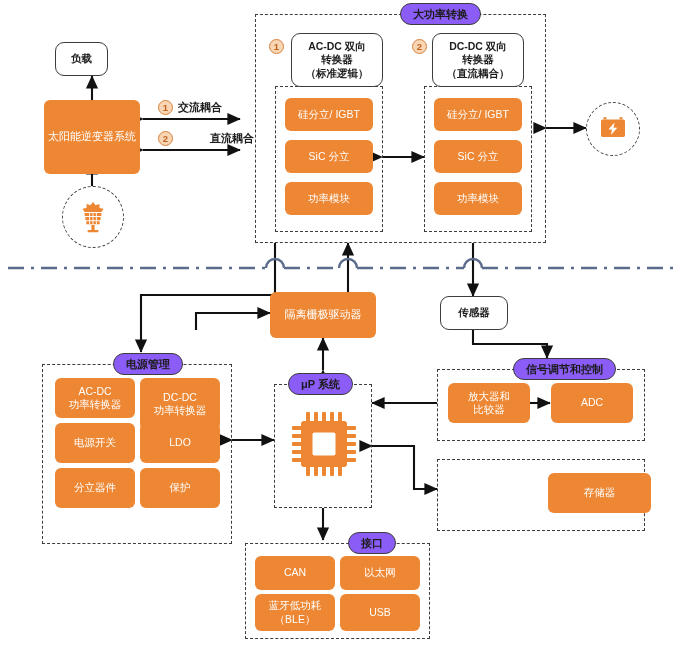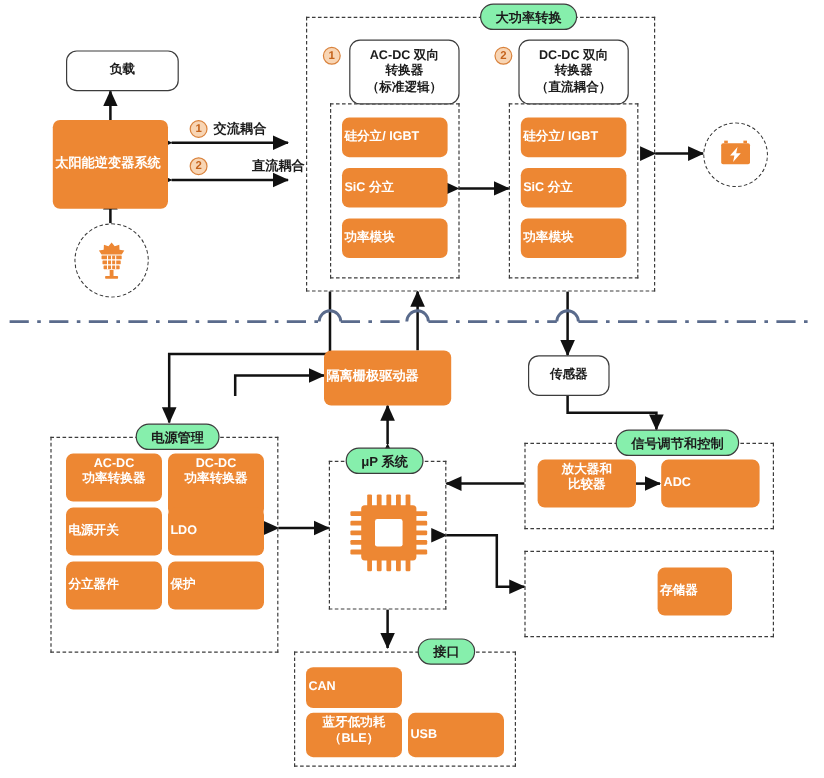--- a/index.html
+++ b/index.html
@@ -28,7 +28,7 @@
   .grp{position:absolute;border:1.7px dashed #3C3C3C;box-sizing:border-box;}
 
   
-  .pill{position:absolute;background:#86efac;border:1.6px solid #3C3C3C;
+  .pill{position:absolute;background:#8b5cf6;border:1.6px solid #3C3C3C;
         border-radius:11px;height:22px;display:flex;align-items:center;
         justify-content:center;padding:0 12px;font-size:11px;font-weight:bold;
         color:#1c1c1c;white-space:nowrap;z-index:6;box-sizing:border-box;}

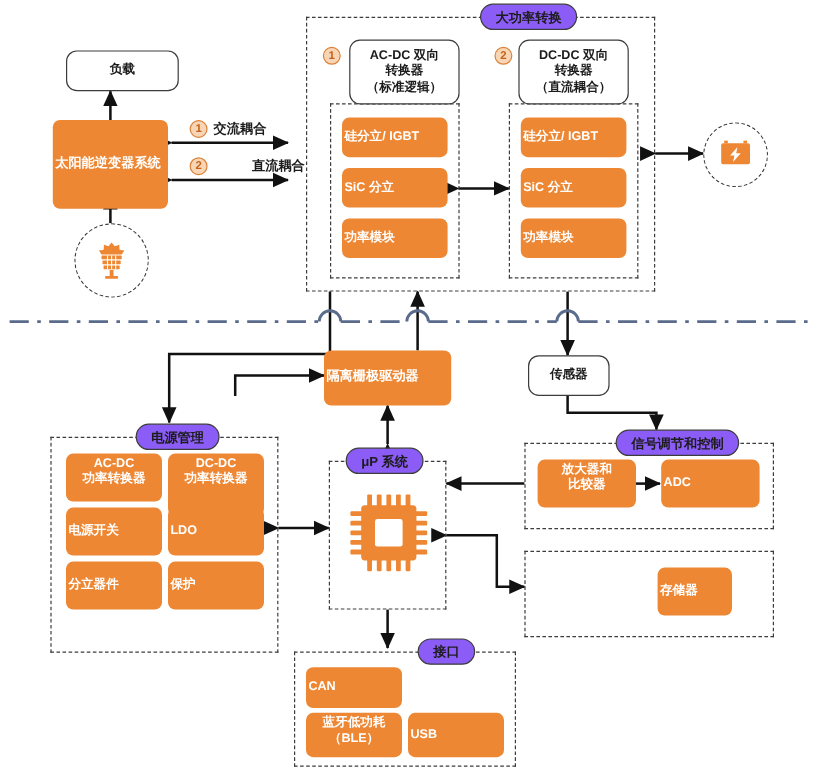--- a/index.html
+++ b/index.html
@@ -112,7 +112,7 @@
     </g>
   </svg>
 
-  <div class="wb" style="left:55px;top:42px;width:94px;height:34px;">
+  <div class="wb" style="left:55px;top:42px;width:53px;height:34px;">
     <span>负载</span>
   </div>
 

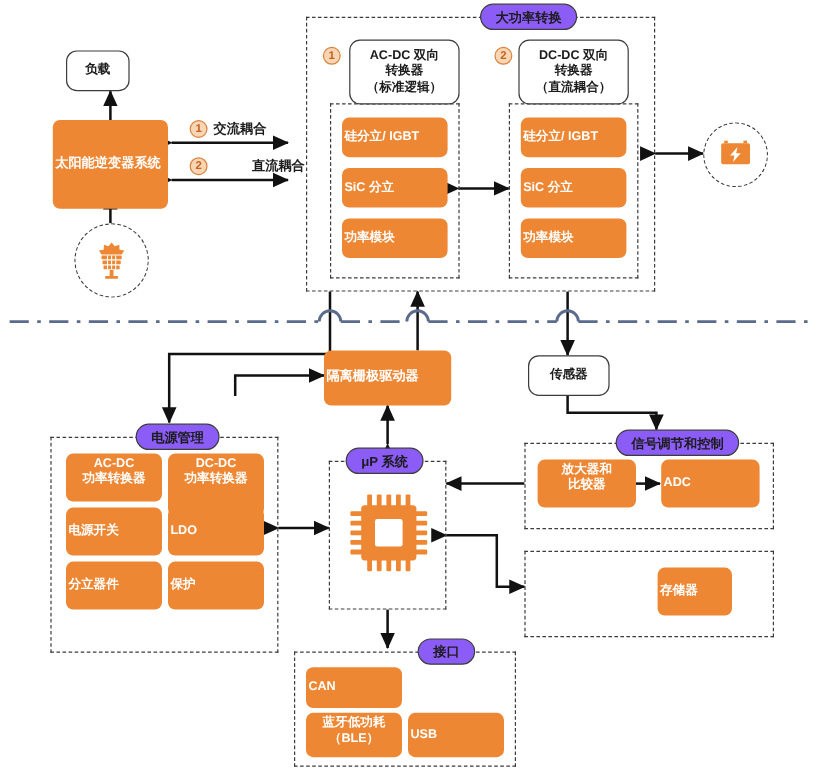--- a/index.html
+++ b/index.html
@@ -13,8 +13,8 @@
 
   
   .ob{position:absolute;background:#ED8733;border-radius:6px;color:#ffffff;
-      display:flex;align-items:center;justify-content:flex-start;text-align:center;
-      font-weight:bold;font-size:10.5px;line-height:1.25;box-sizing:border-box;
+      display:flex;align-items:center;justify-content:center;text-align:center;
+      font-weight:normal;font-size:10.5px;line-height:1.25;box-sizing:border-box;
       padding:2px;}
   .ob.big{font-size:11px;}
 

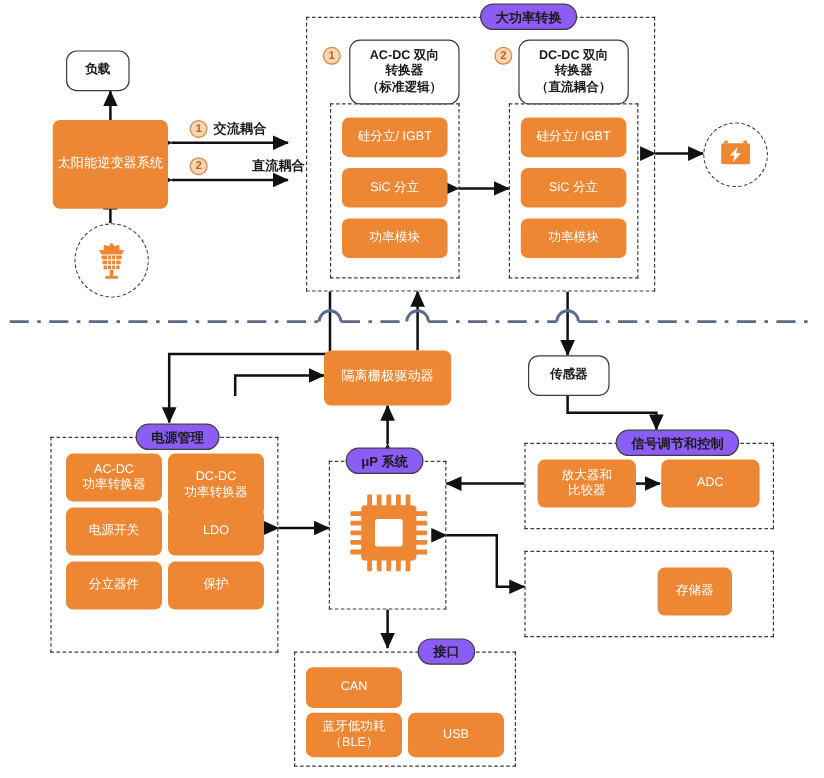--- a/index.html
+++ b/index.html
@@ -283,7 +283,7 @@
   </div>
 
   <div class="grp" style="left:437px;top:459px;width:208px;height:72px;"></div>
-  <div class="ob" style="left:548px;top:473px;width:62px;height:40px;">
+  <div class="ob" style="left:548px;top:473px;width:103px;height:40px;">
     <span>存储器</span>
   </div>
 

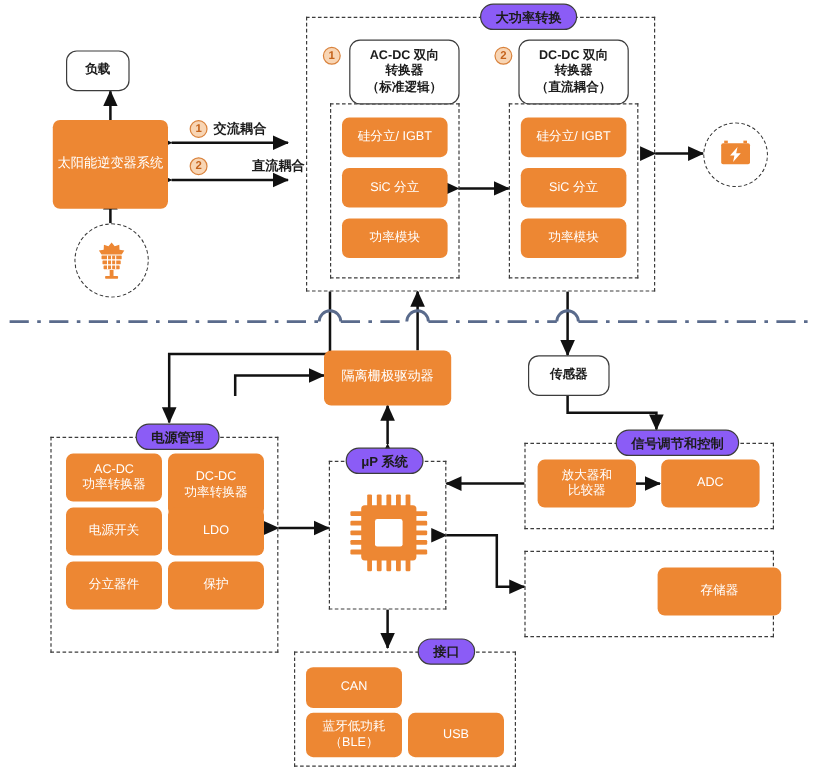--- a/index.html
+++ b/index.html
@@ -294,6 +294,9 @@
   <div class="ob" style="left:255px;top:556px;width:80px;height:34px;">
     <span>CAN</span>
   </div>
+  <div class="ob" style="left:340px;top:556px;width:80px;height:34px;">
+    <span>以太网</span>
+  </div>
   <div class="ob" style="left:255px;top:594px;width:80px;height:37px;flex-direction:column;">
     <span>蓝牙低功耗</span>
     <span>（BLE）</span>

